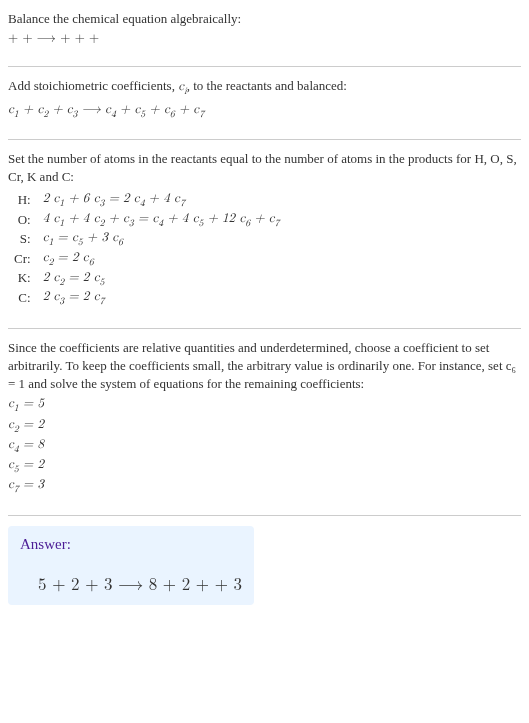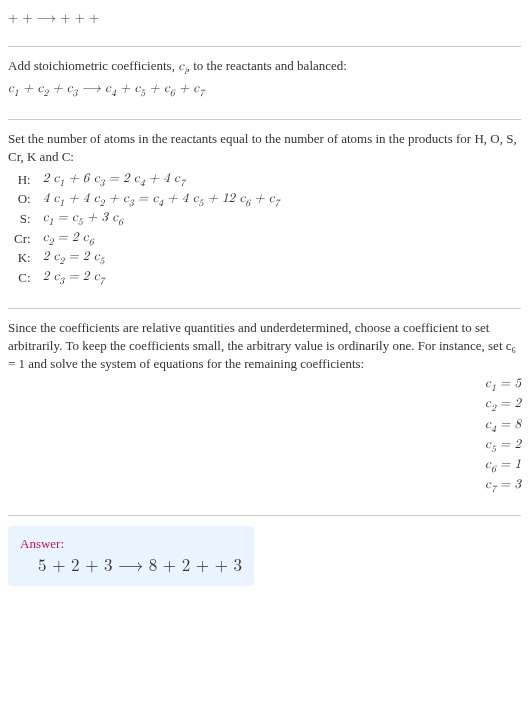--- a/index.html
+++ b/index.html
@@ -76,6 +76,7 @@
 <body>
 
 <div class="section">
+  <div class="para">Balance the chemical equation algebraically:</div>
   <div class="para mathup"> +  +   ⟶   +  +  + </div>
 </div>
 

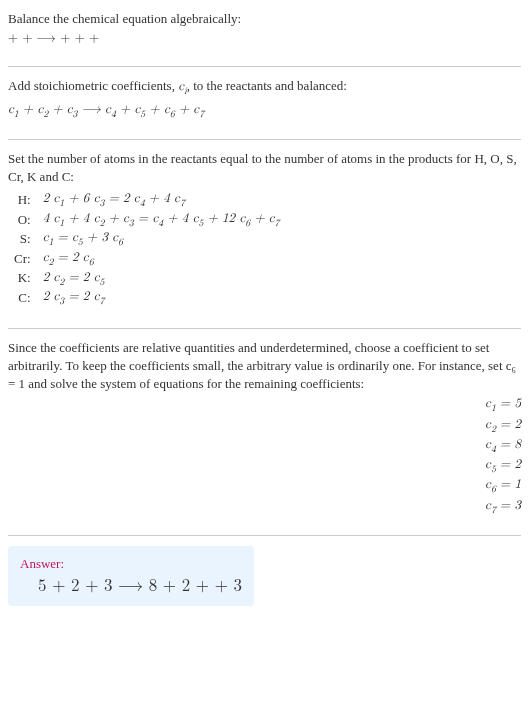--- a/index.html
+++ b/index.html
@@ -40,7 +40,6 @@
   }
   .coeff-list div {
     line-height: 1.4;
-    text-align: right;
   }
   .answer-box {
     background: #eaf4ff;

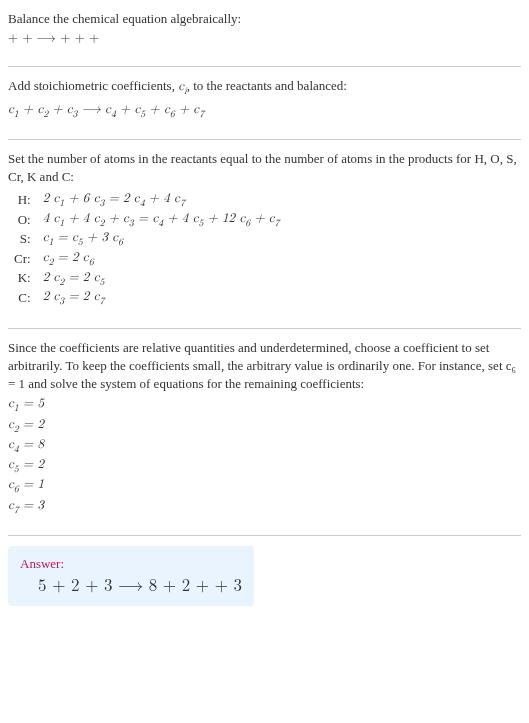--- a/index.html
+++ b/index.html
@@ -131,7 +131,6 @@
       <div>c<sub>2</sub> = 2</div>
       <div>c<sub>4</sub> = 8</div>
       <div>c<sub>5</sub> = 2</div>
-      <div>c<sub>6</sub> = 1</div>
       <div>c<sub>7</sub> = 3</div>
     </div>
 </div>

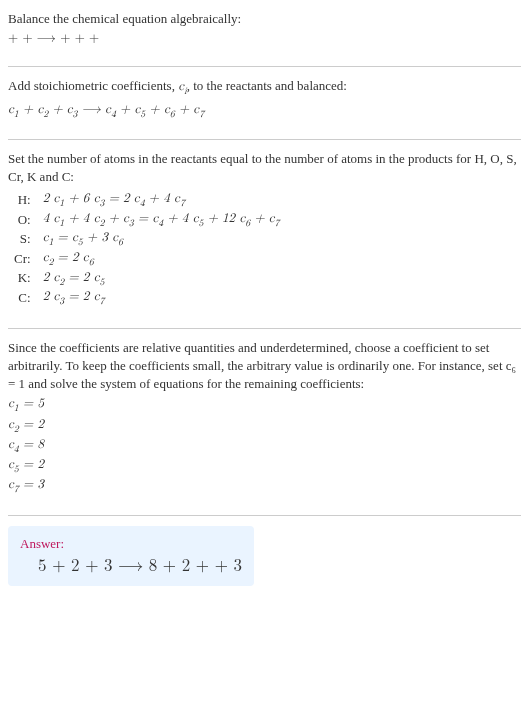--- a/index.html
+++ b/index.html
@@ -49,9 +49,9 @@
     min-width: 210px;
   }
   .answer-label {
-    color: #be185d;
-    font-size: 13px;
-    margin-bottom: 4px;
+    color: #4c1d95;
+    font-size: 15px;
+    margin-bottom: 22px;
   }
   .answer-eq {
     font-family: 'Latin Modern Math', 'Cambria Math', serif;

